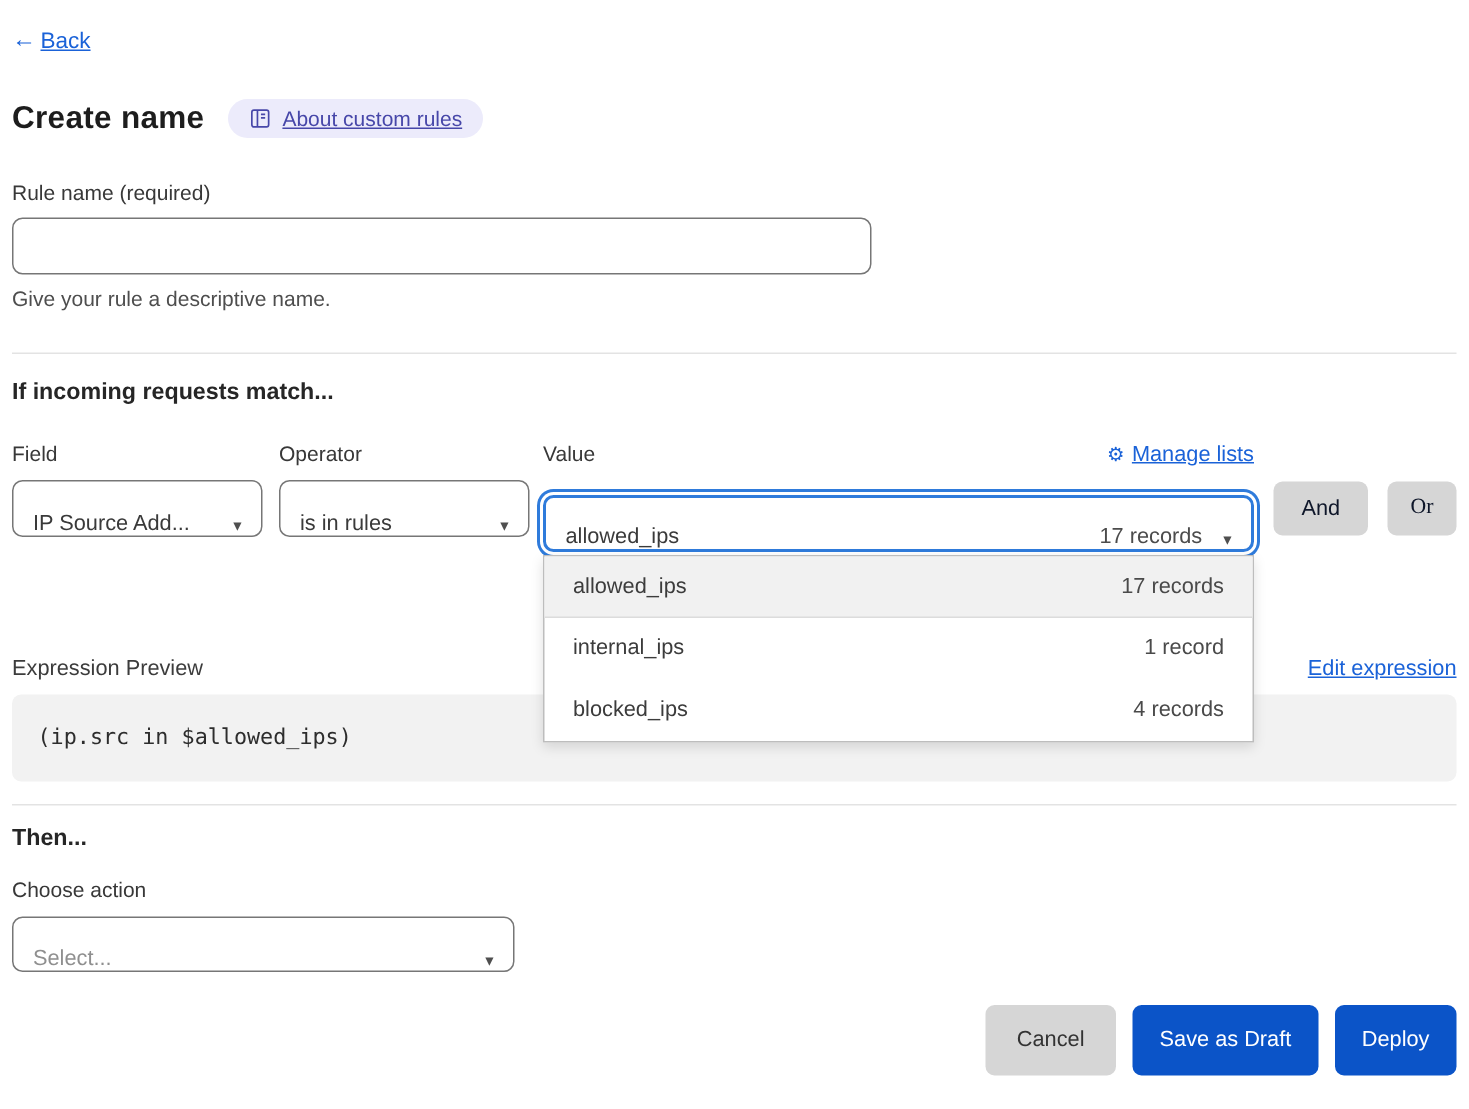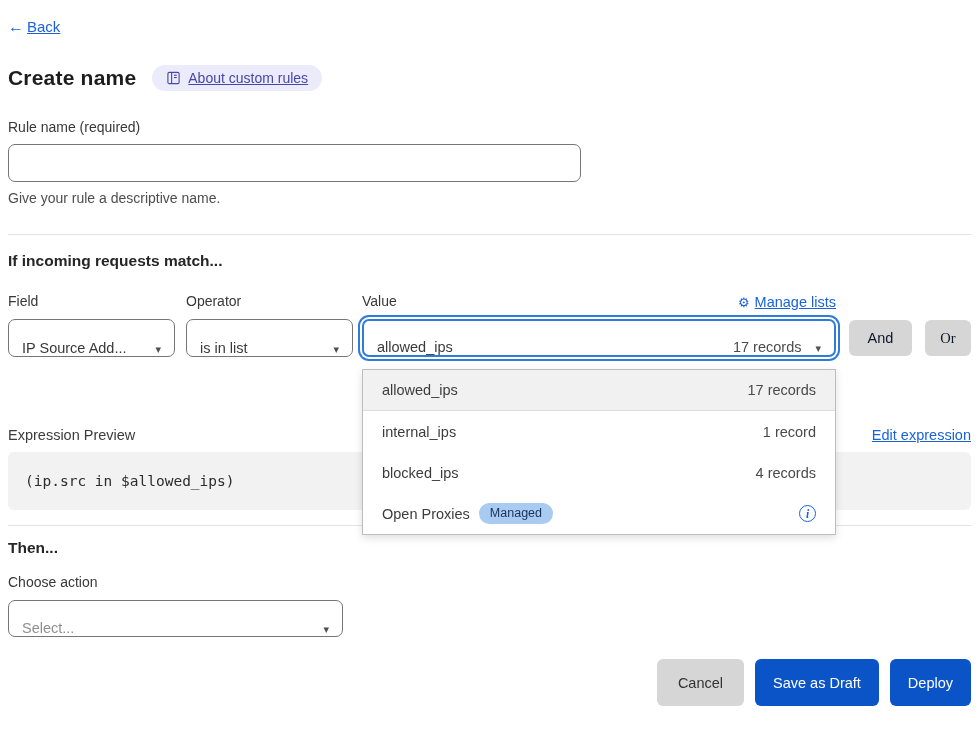--- a/index.html
+++ b/index.html
@@ -77,7 +77,7 @@
   .value-select .records { margin-left: auto; color: #4c4c4c; padding-right: 14px; }
   .value-select .caret { margin-left: 0; }
 
-  .value-label-row { display: flex; align-items: flex-end; margin-bottom: 9px; }
+  .value-label-row { display: flex; align-items: flex-end; margin-bottom: 19px; }
   .value-label-row .form-label { margin-bottom: 0; line-height: 17px; }
   .manage-link {
     margin-left: auto; display: inline-flex; align-items: center; gap: 5px;

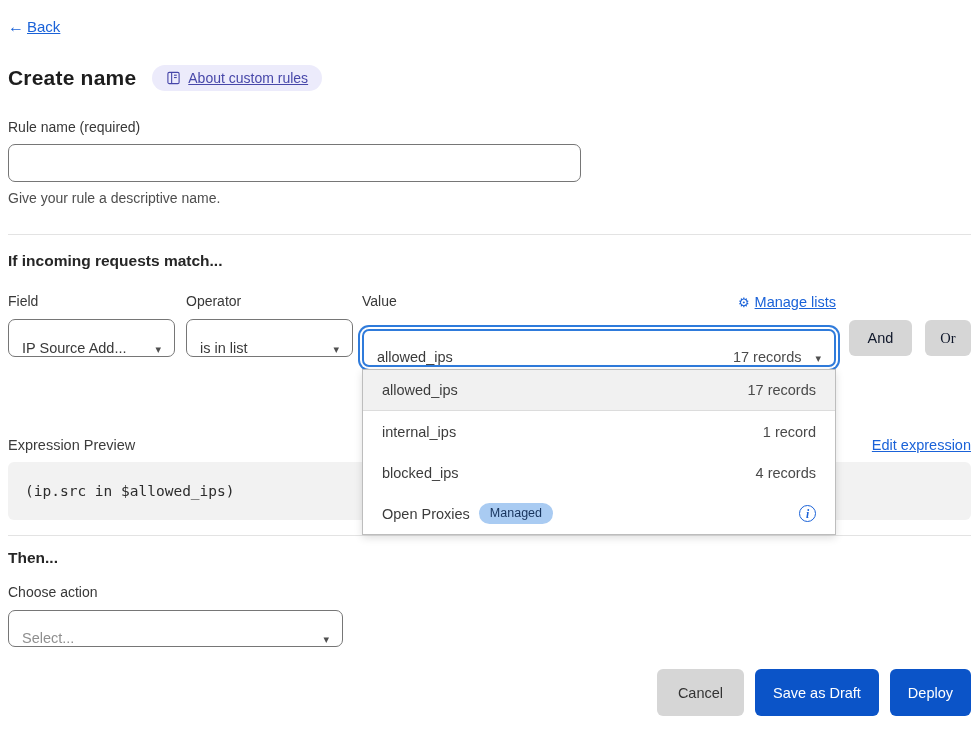--- a/index.html
+++ b/index.html
@@ -193,7 +193,7 @@
     <div class="col operator-col">
       <label class="form-label">Operator</label>
       <div class="select">
-        <span>is in list</span>
+        <span>is in rules</span>
         <span class="caret">▾</span>
       </div>
     </div>

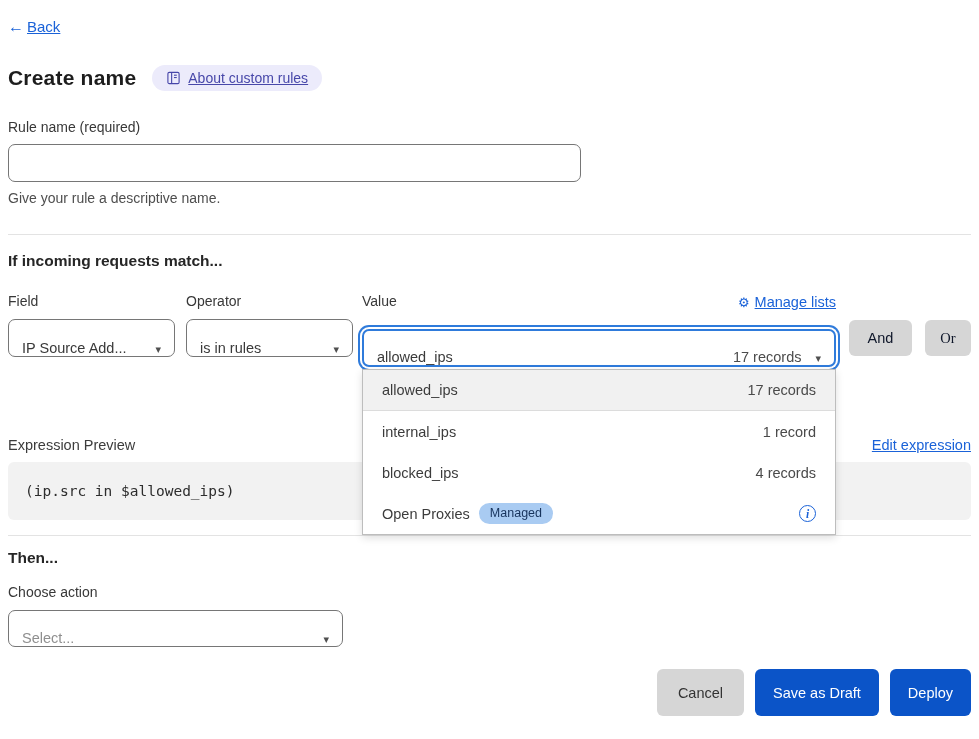--- a/index.html
+++ b/index.html
@@ -225,13 +225,6 @@
           <span class="dd-name">blocked_ips</span>
           <span class="dd-records">4 records</span>
         </div>
-        <div class="dd-row">
-          <span class="dd-left">
-            <span class="dd-name">Open Proxies</span>
-            <span class="badge">Managed</span>
-          </span>
-          <span class="info-icon">i</span>
-        </div>
       </div>
     </div>
 

